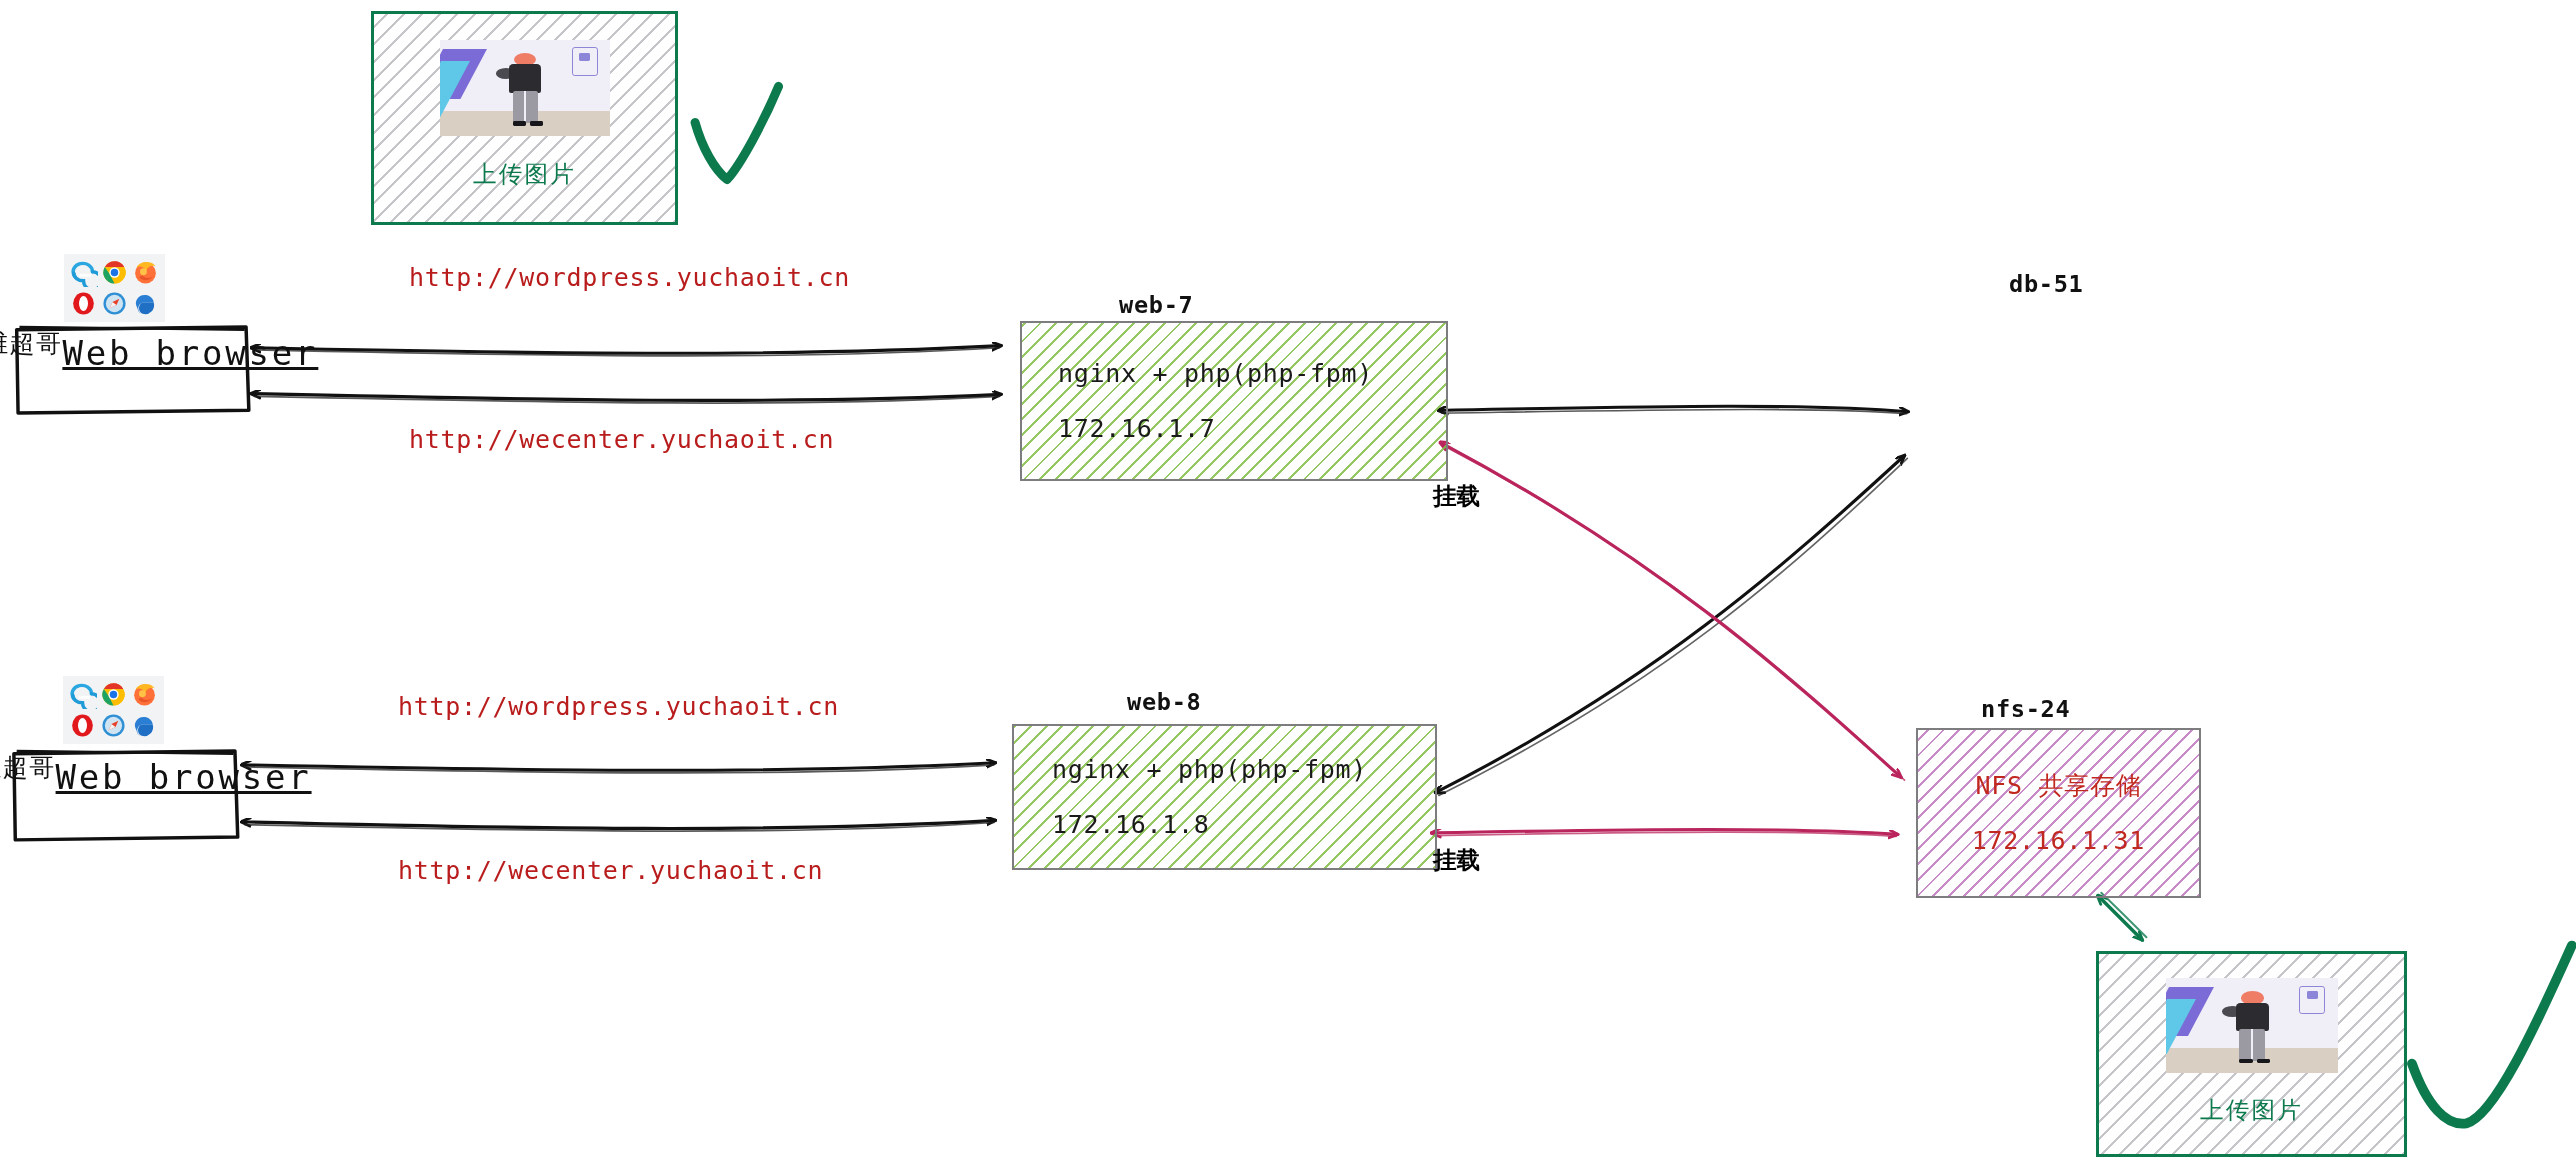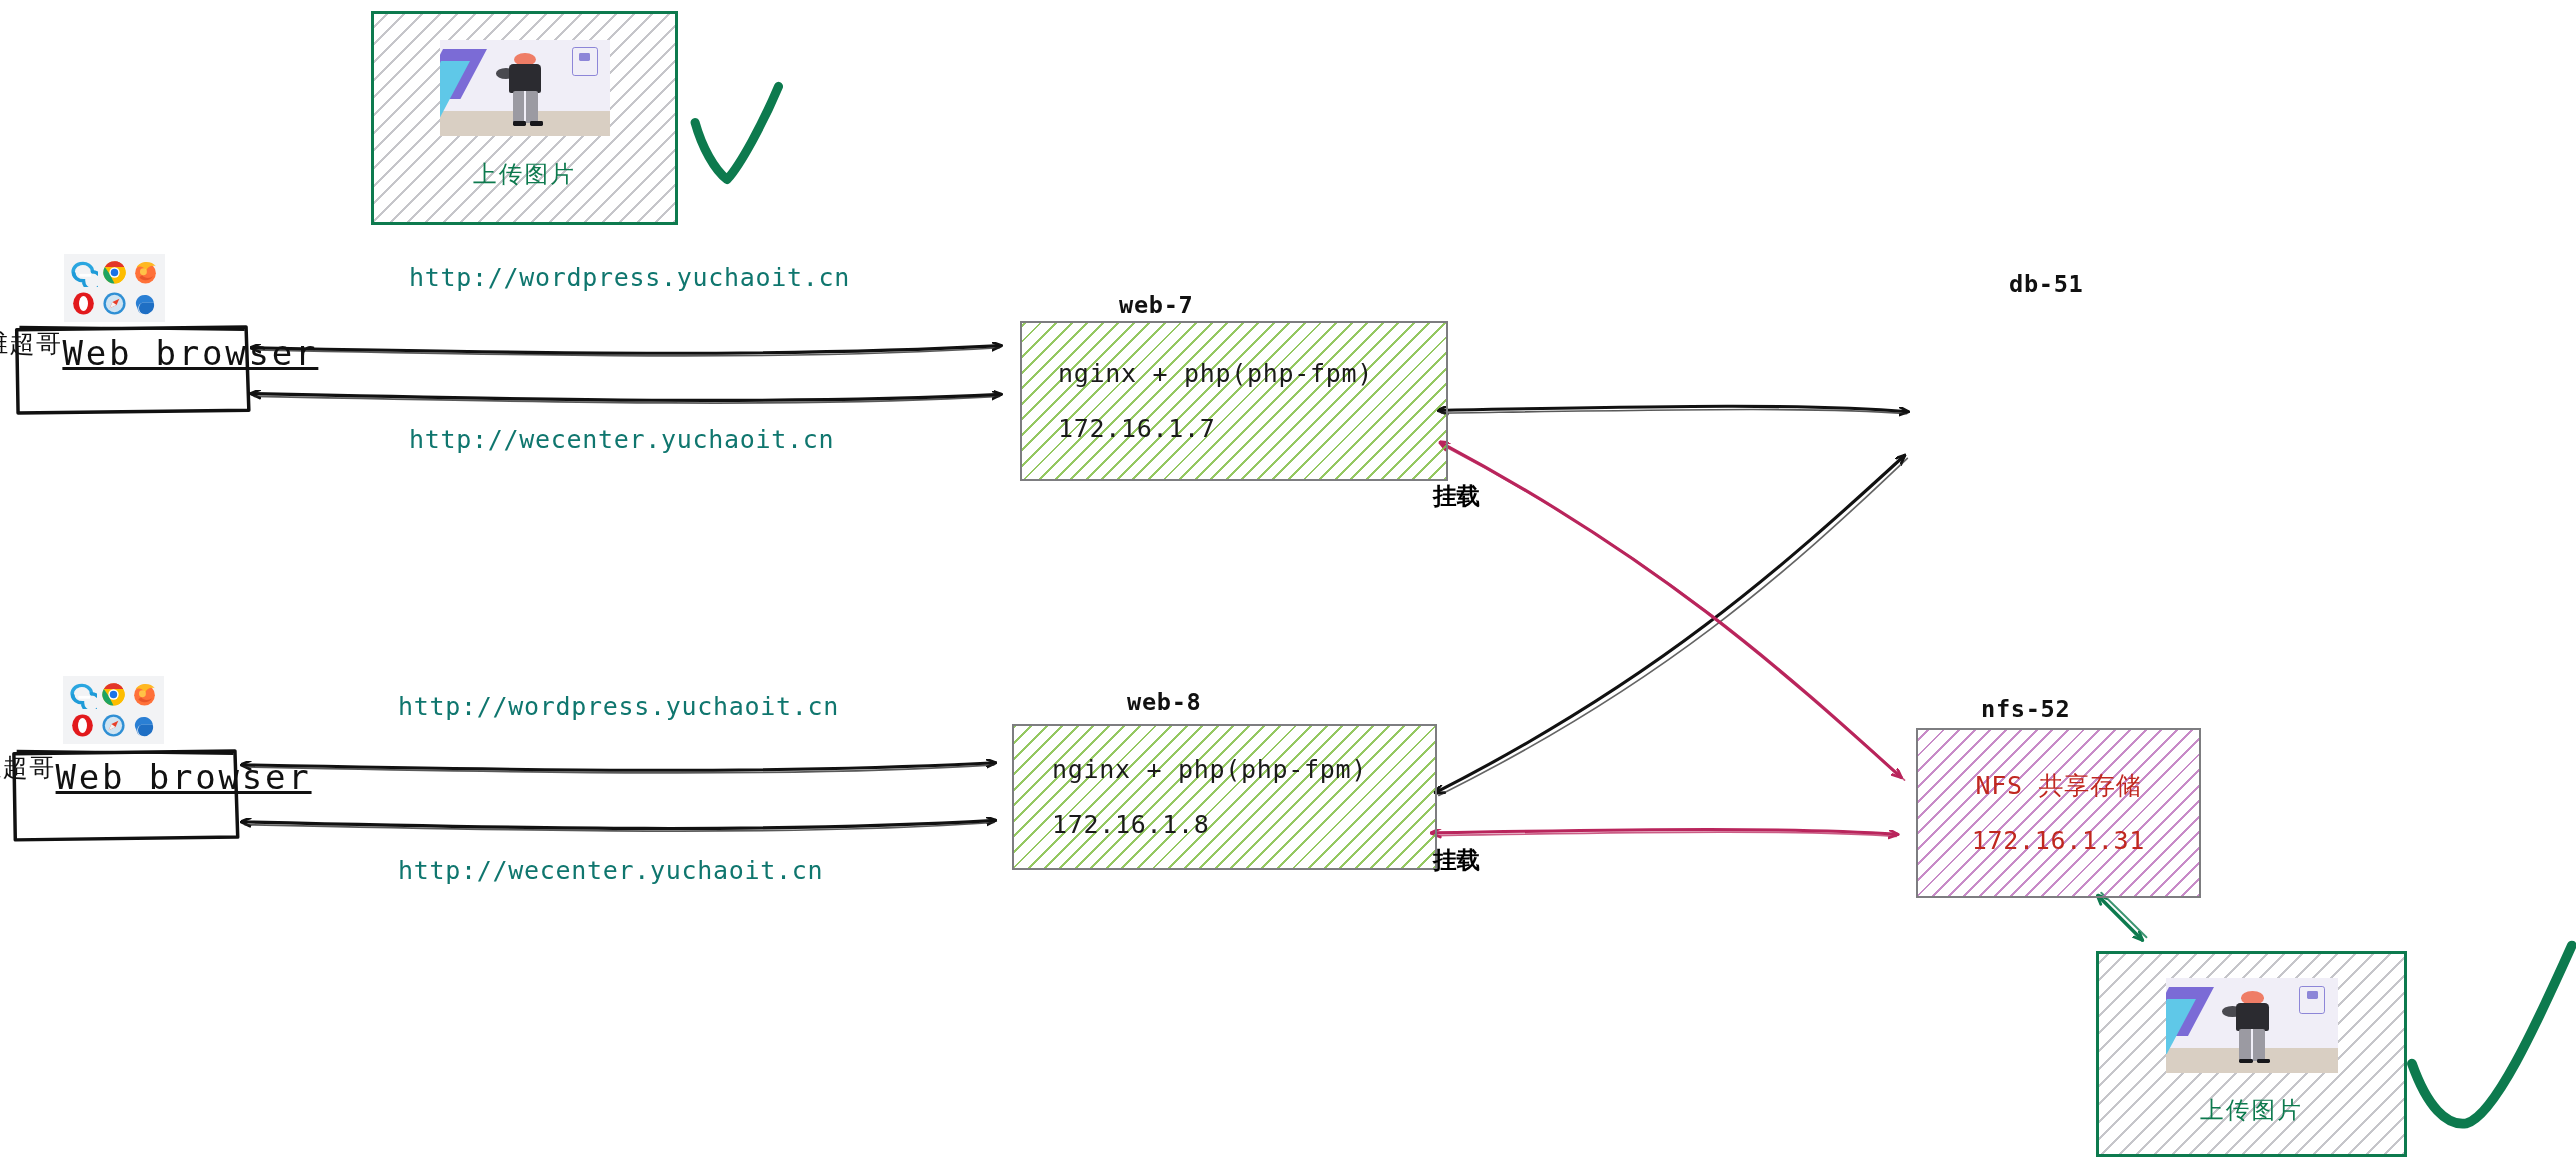--- a/index.html
+++ b/index.html
@@ -53,7 +53,7 @@
             line-height:1.1;}
   .box-line.l2{margin-top:28px;}
   .box-line.red{color:#c0271f;}
-  .url-label{position:absolute;font-size:25px;color:#0f766e;white-space:nowrap;letter-spacing:0.7px;text-align:right;}
+  .url-label{position:absolute;font-size:25px;color:#b91c1c;white-space:nowrap;letter-spacing:0.7px;text-align:right;}
   .mount-label{position:absolute;font-size:23.6px;color:#000000;white-space:nowrap;font-weight:700;}
   .upload-label{font-size:23.6px;color:#0d7a4e;letter-spacing:2.1px;white-space:nowrap;
                 font-family:"DejaVu Sans","Liberation Sans",sans-serif;}

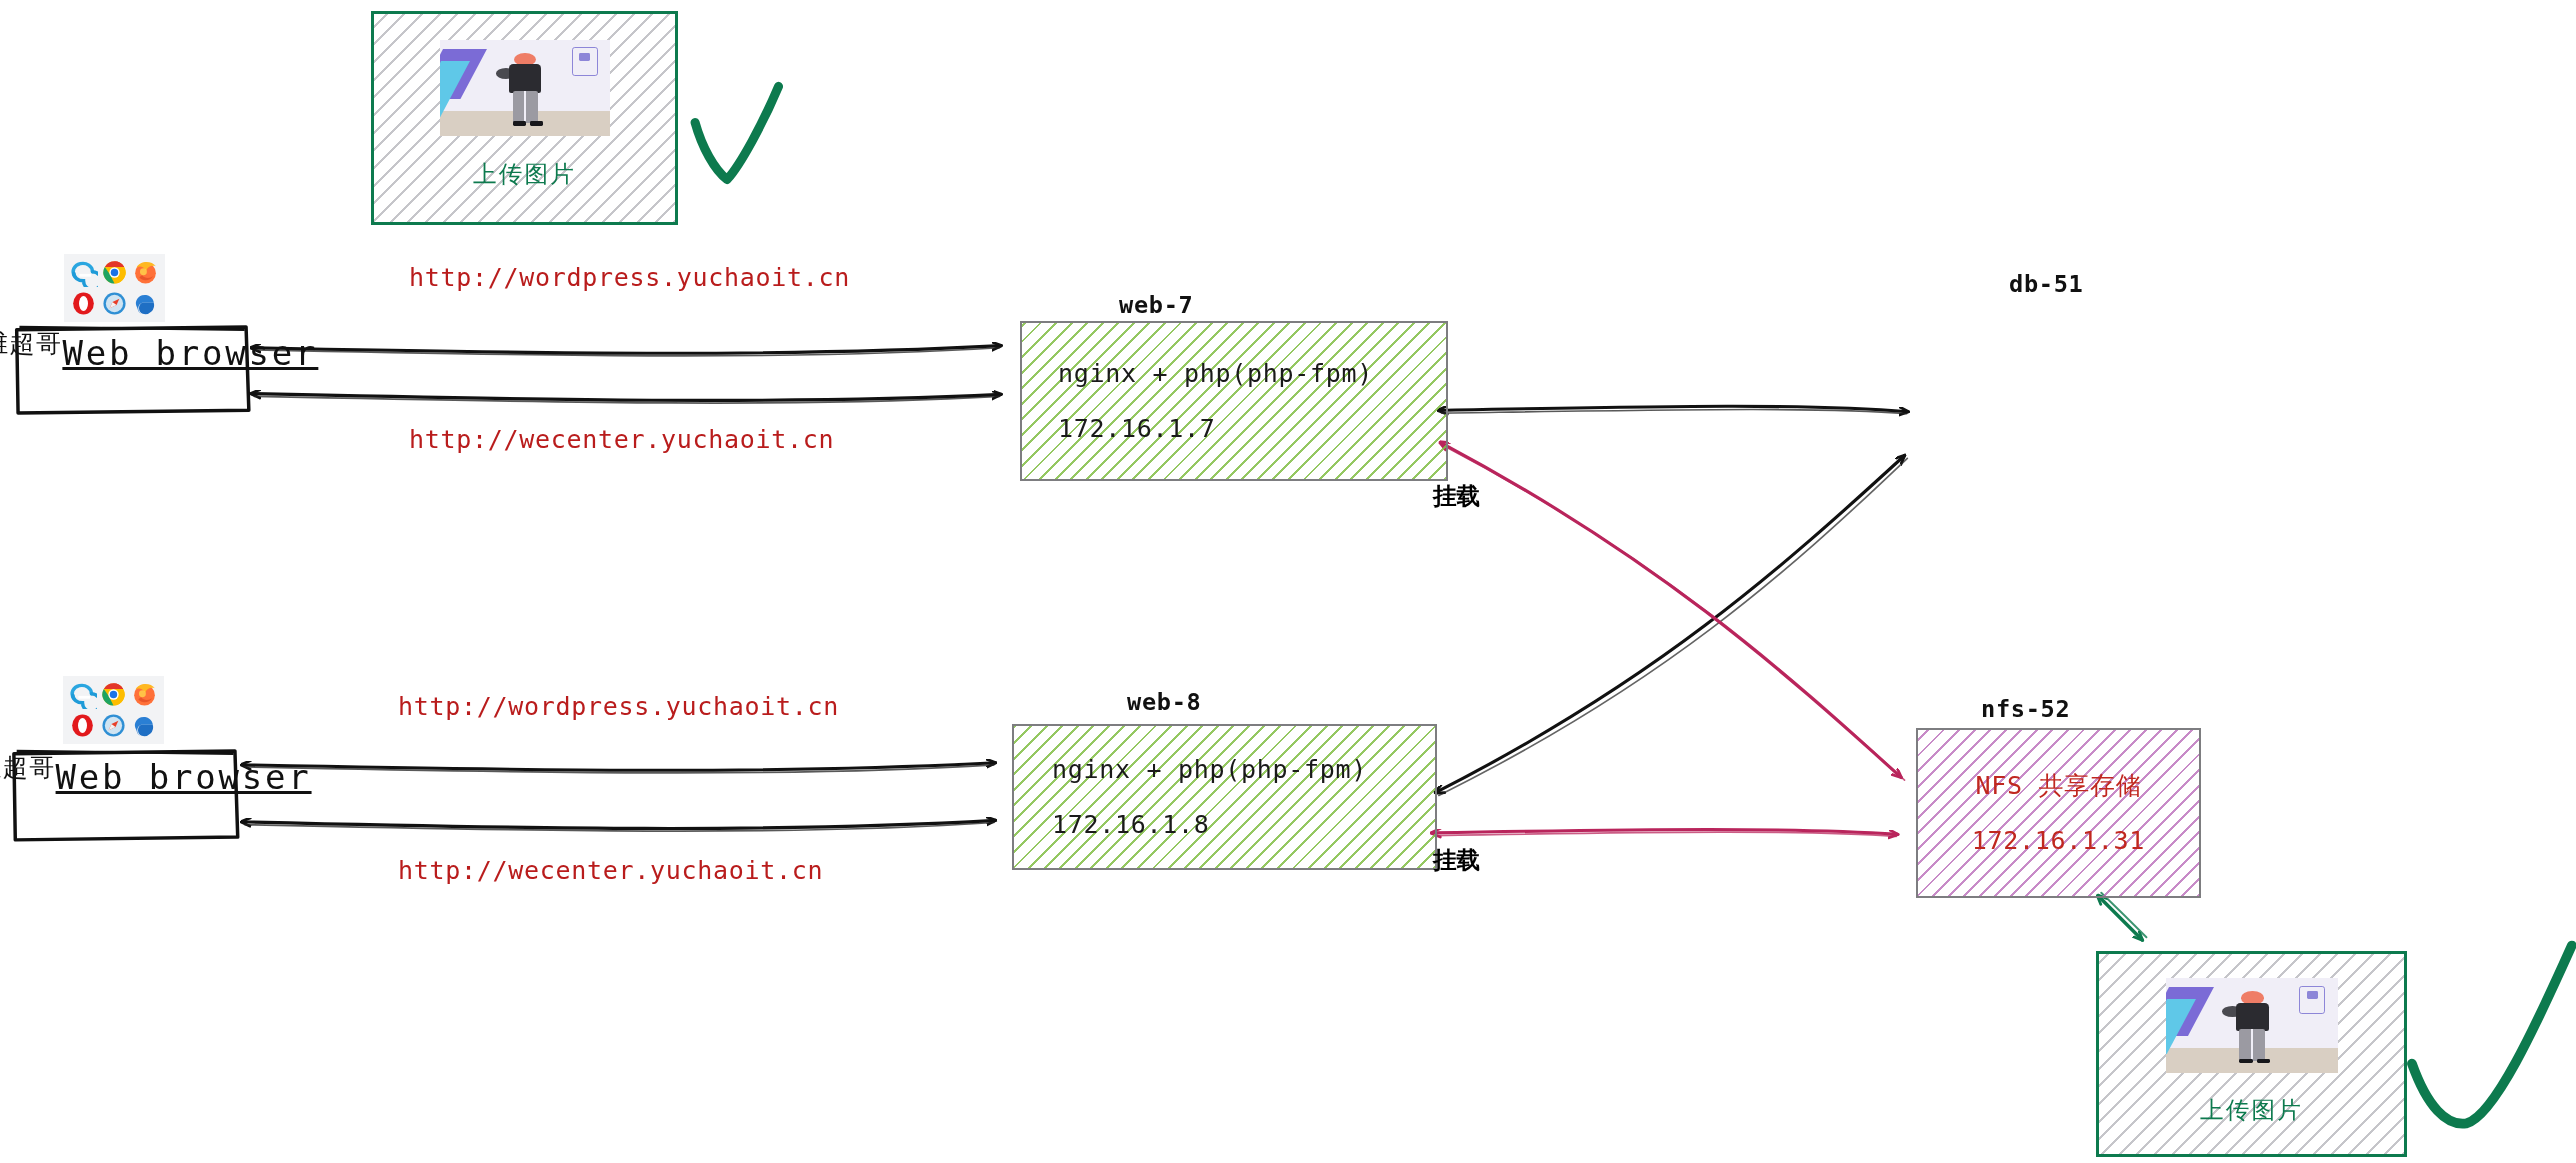--- a/index.html
+++ b/index.html
@@ -317,7 +317,7 @@
     </div>
   </div>
 
-  <div class="caption" style="left:1981px;top:695px;">nfs-52</div>
+  <div class="caption" style="left:1981px;top:695px;">nfs-24</div>
   <div class="hatch-box hatch-purple bdr-grey" style="left:1899px;top:728px;width:285px;height:170px;">
     <div class="content">
       <div class="box-line red">NFS 共享存储</div>

